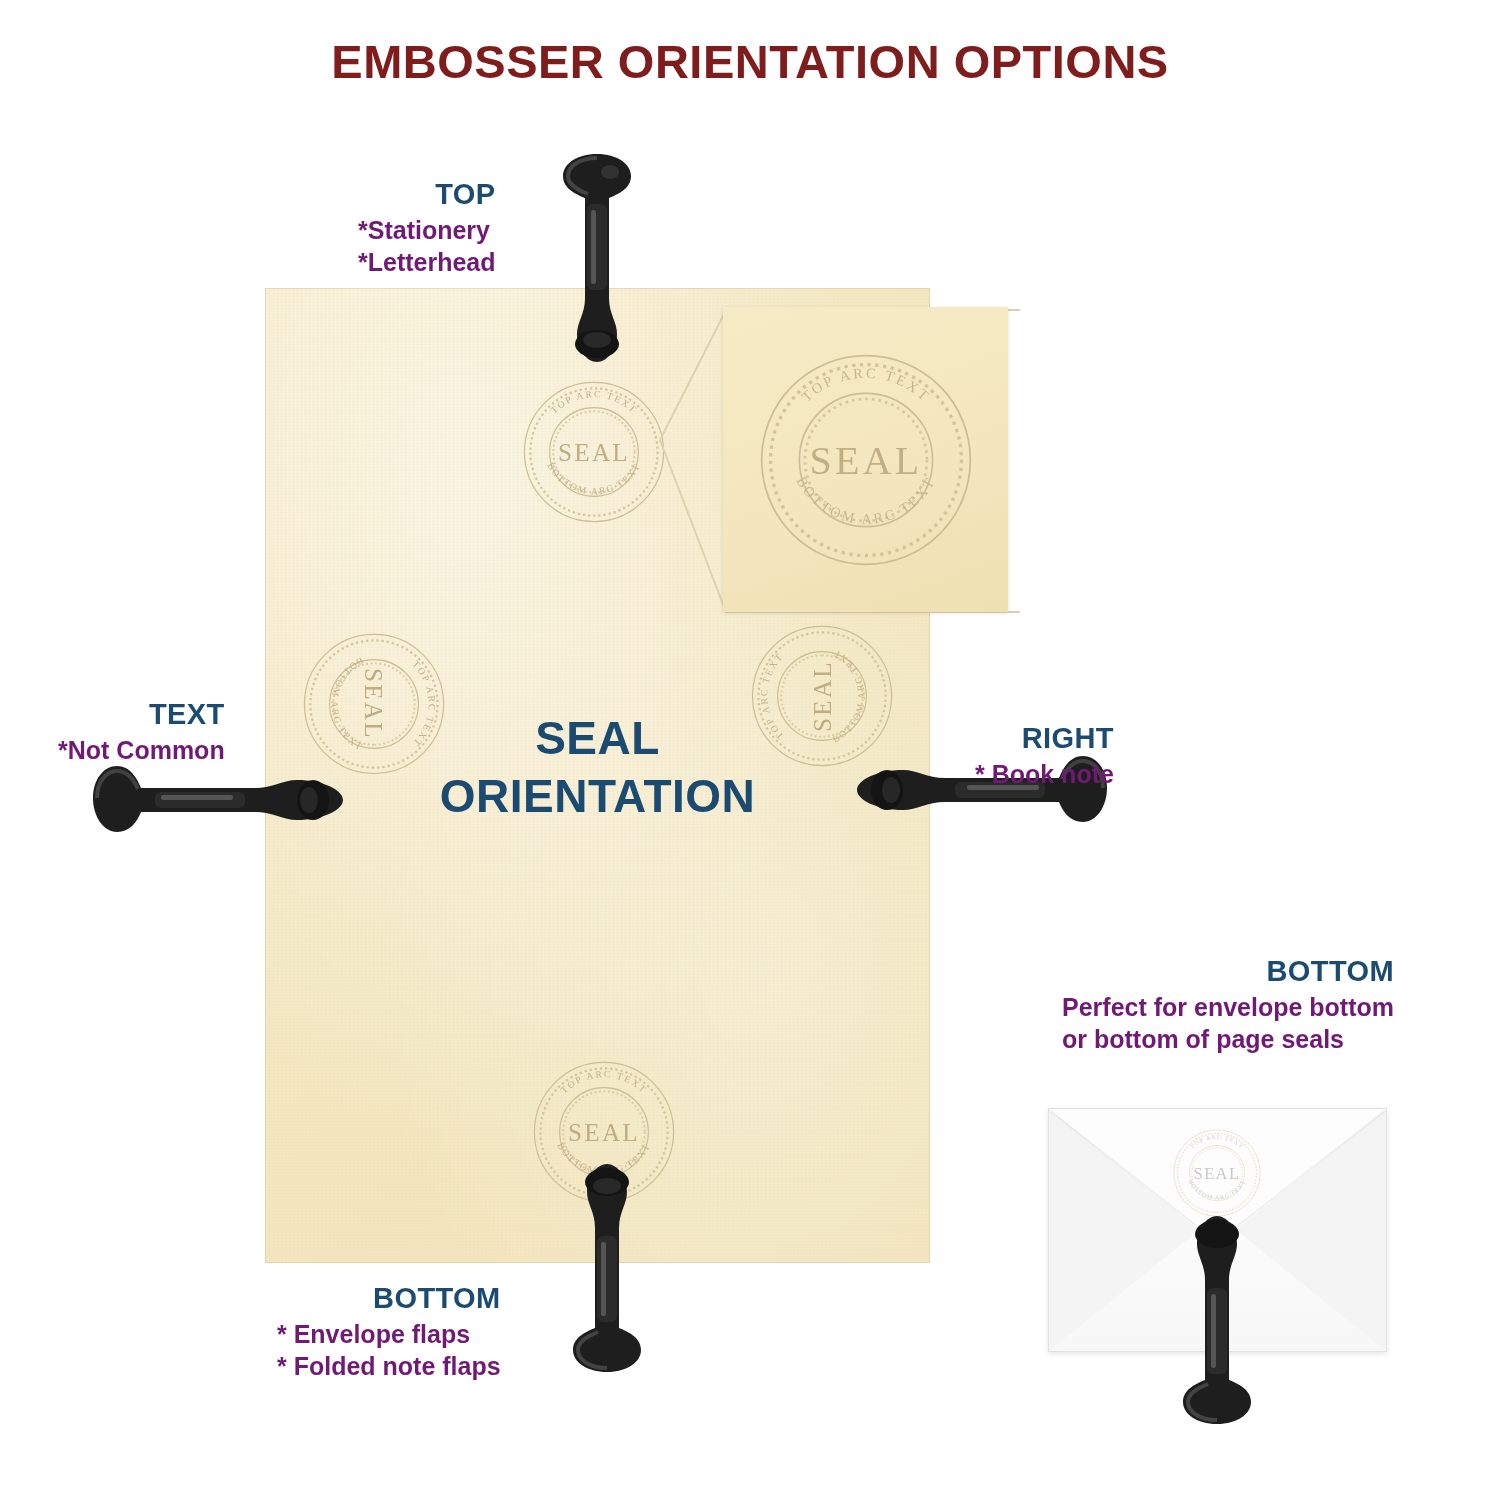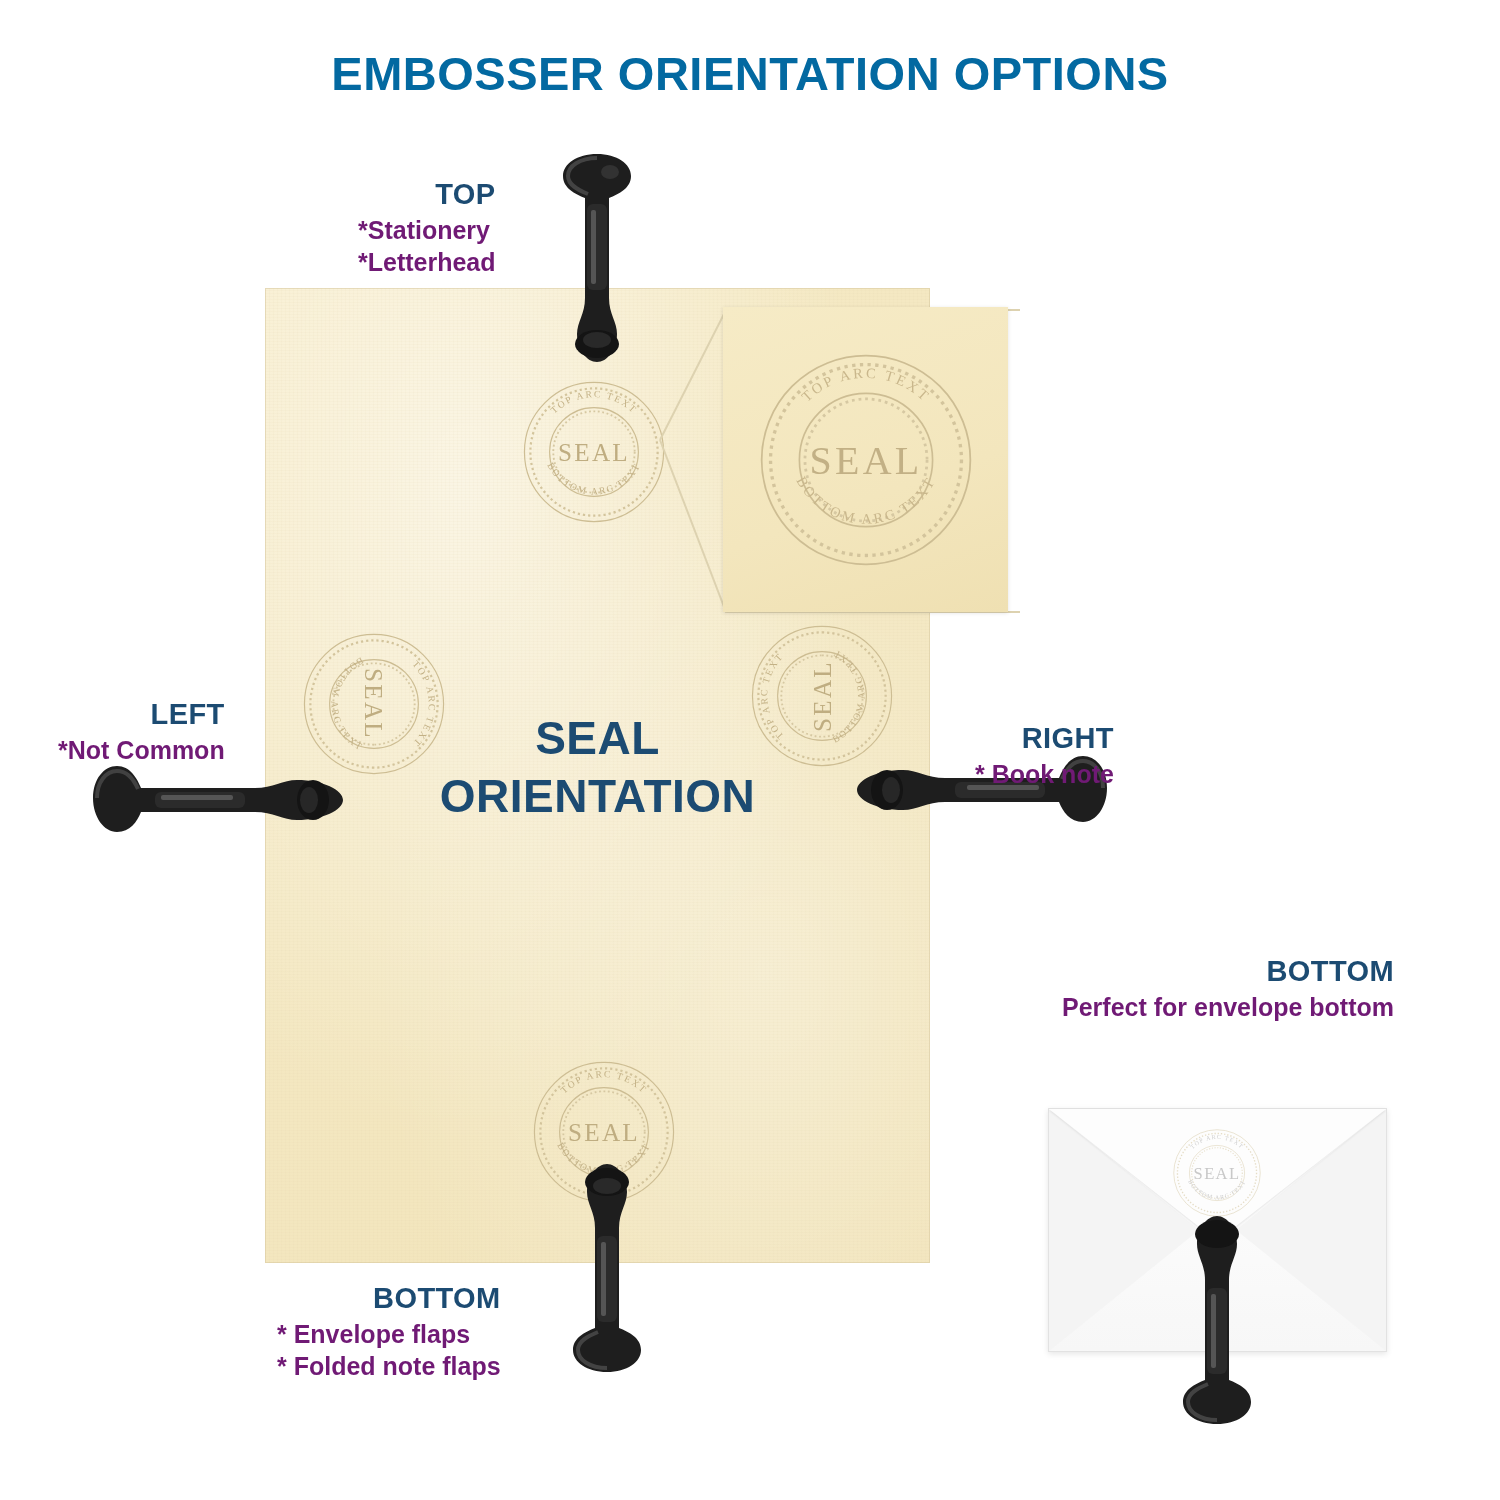--- a/index.html
+++ b/index.html
@@ -14,10 +14,10 @@
 
   
   .title{
-    position:absolute;top:46px;left:0;width:100%;
+    position:absolute;top:34px;left:0;width:100%;
     text-align:center;
     font-size:47px;font-weight:bold;letter-spacing:0.5px;
-    color:#0369a1;
+    color:#7f1d1d;
   }
 
   

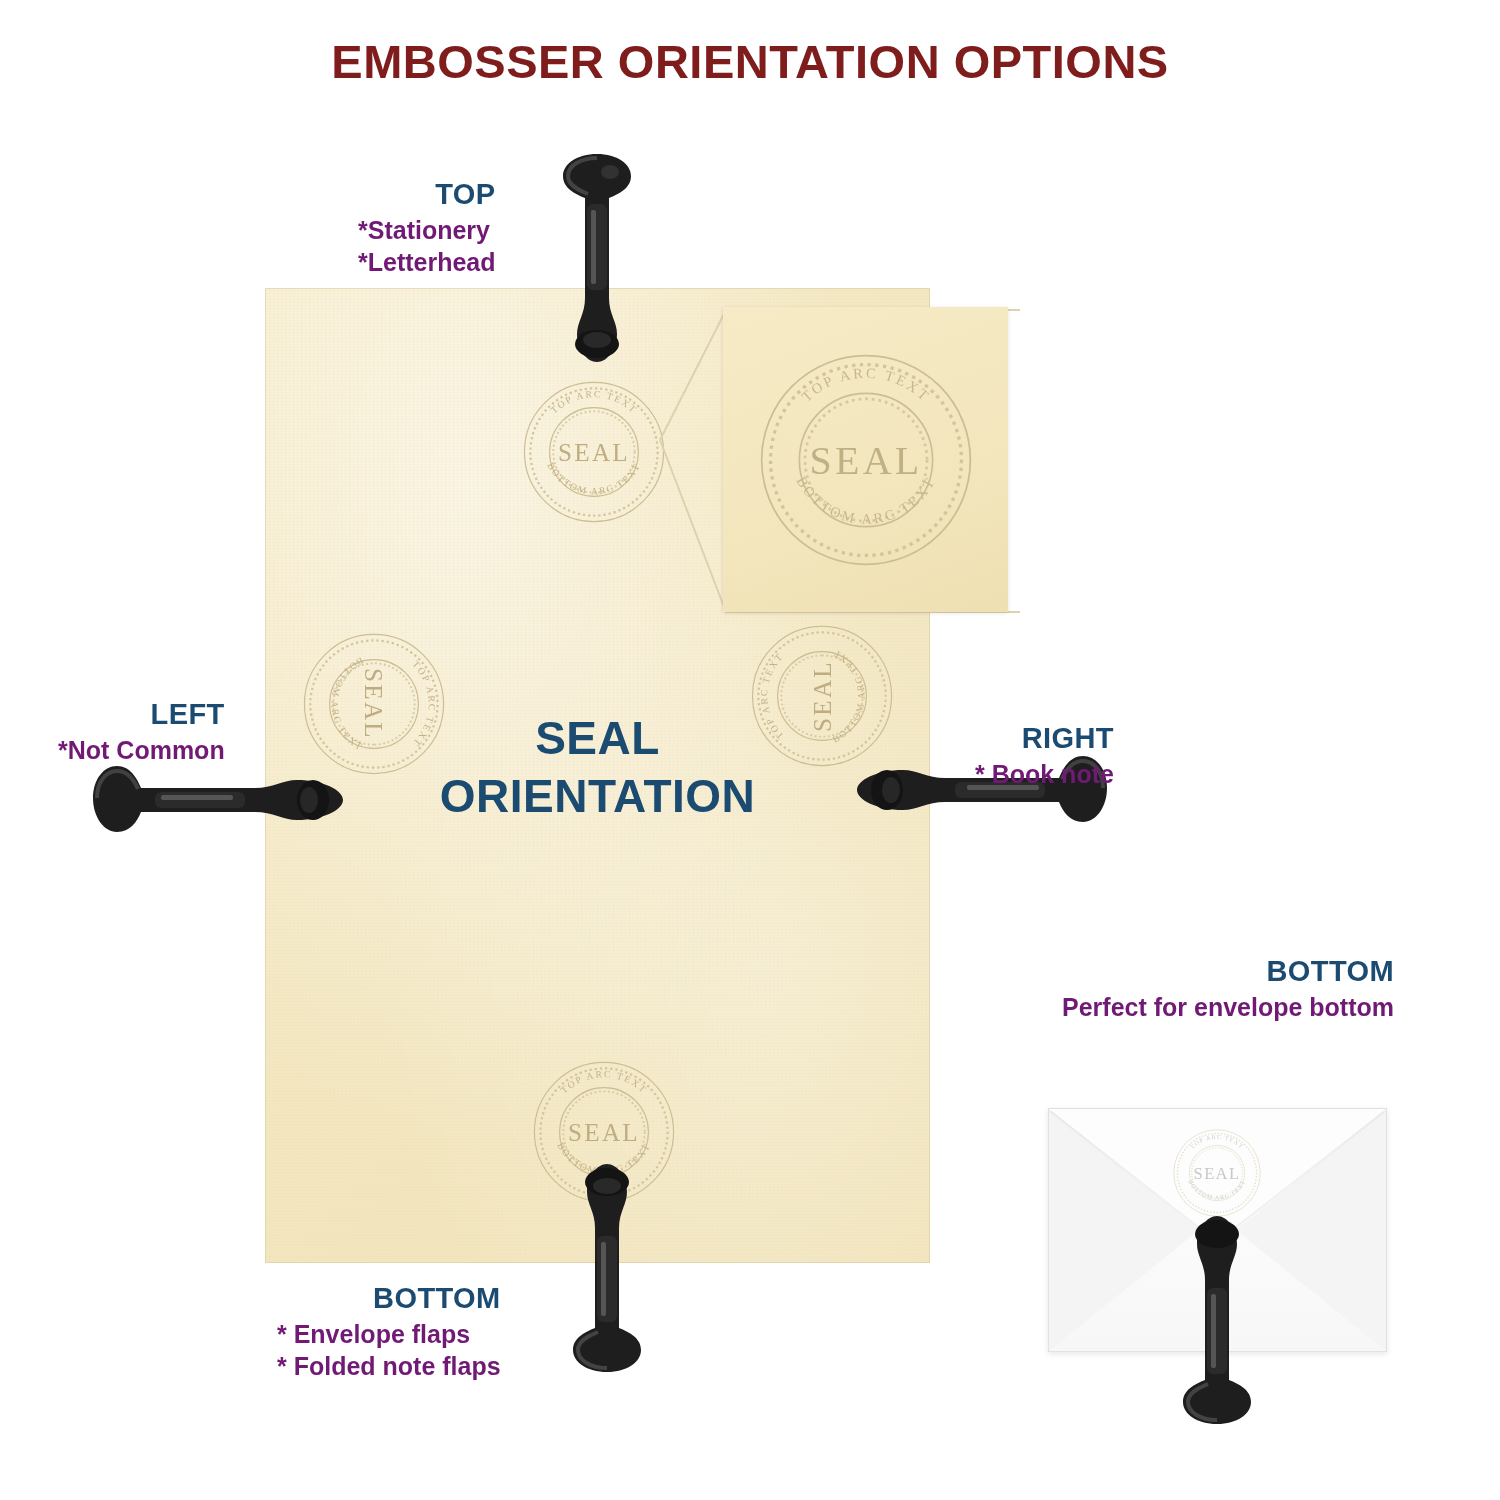--- a/index.html
+++ b/index.html
@@ -304,7 +304,7 @@
   </div>
 
   <div class="lbl" id="label-left">
-    <div class="hd">LEFT</div>
+    <div class="hd">TEXT</div>
     <div class="ln">*Not Common</div>
   </div>
 

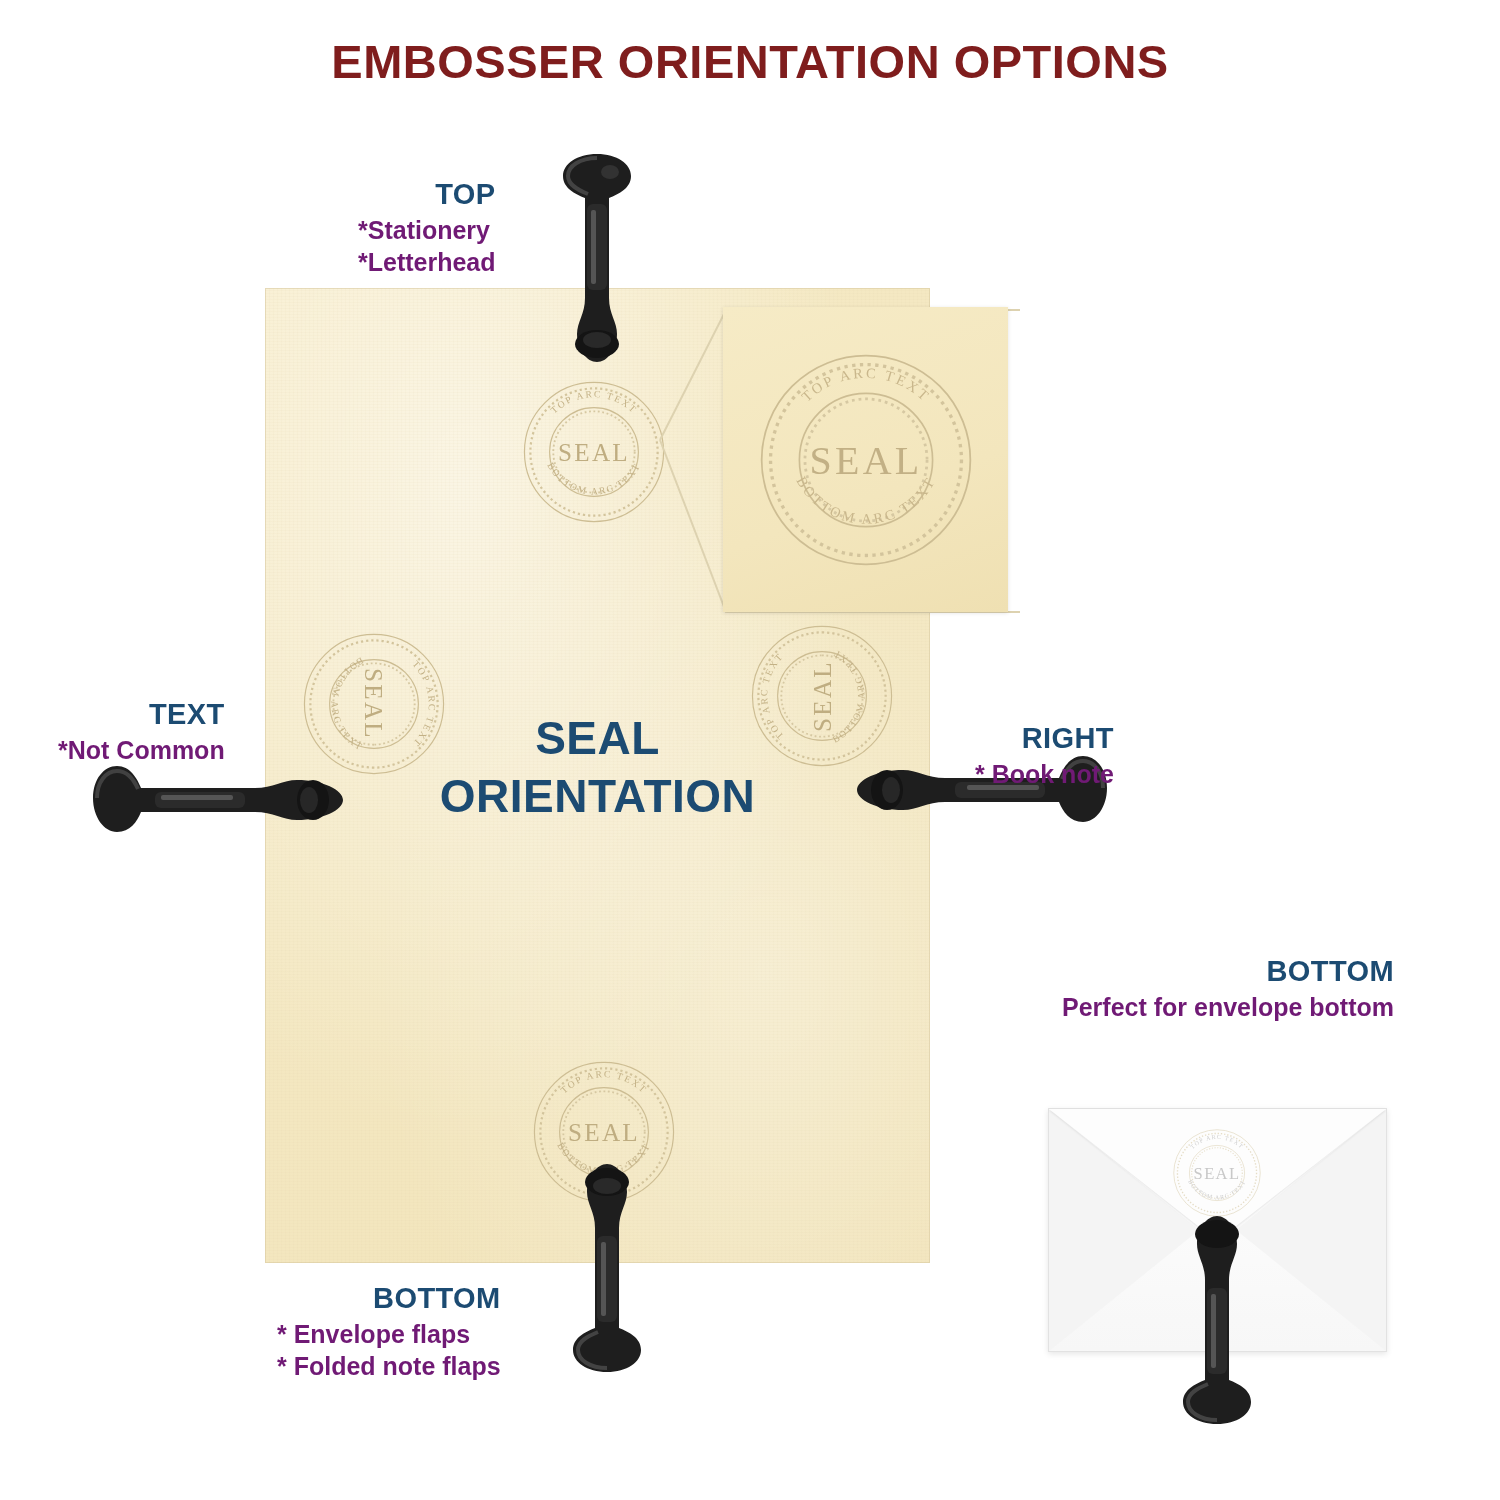--- a/index.html
+++ b/index.html
@@ -322,6 +322,7 @@
   <div class="lbl" id="label-bottom-env">
     <div class="hd">BOTTOM</div>
     <div class="ln">Perfect for envelope bottom</div>
+    <div class="ln">or bottom of page seals</div>
   </div>
 
 </div>

